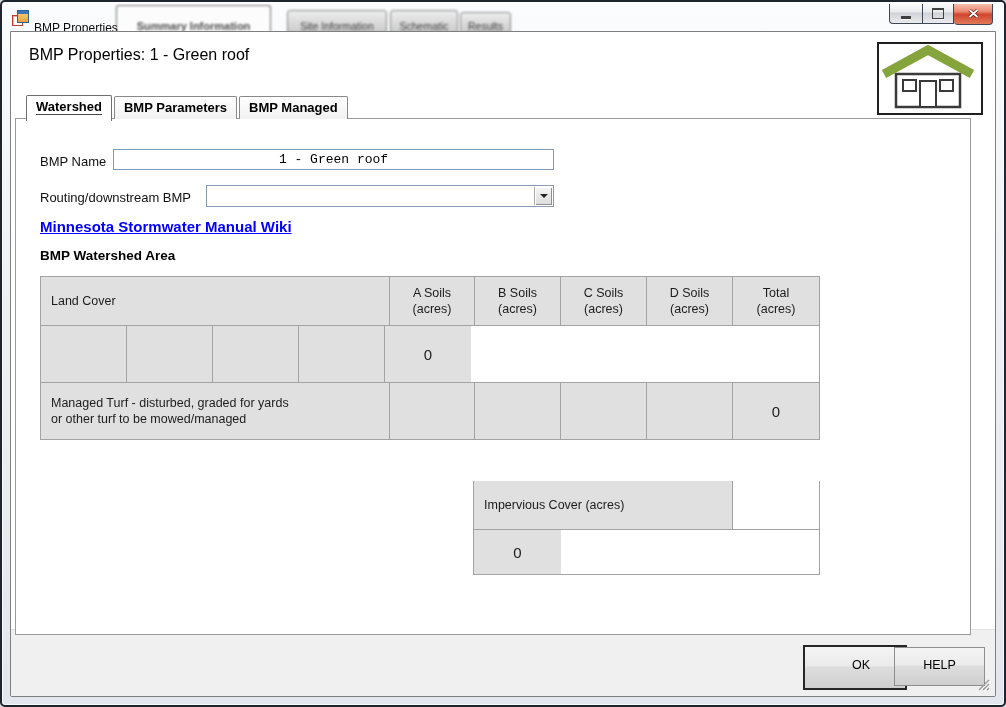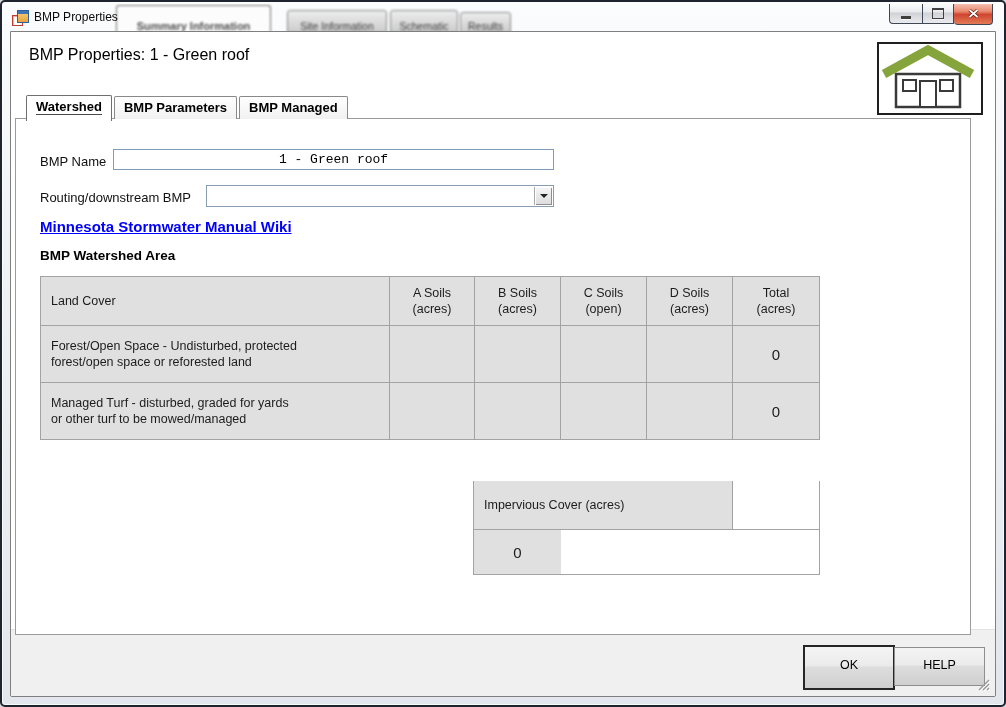--- a/index.html
+++ b/index.html
@@ -10,7 +10,7 @@
     background:linear-gradient(180deg,#fbfcfd 0%,#eef1f5 40%,#e3e7ed 100%);
     box-shadow:inset 0 0 0 1px rgba(255,255,255,.75);}
   .titlebar{position:absolute;top:2px;left:2px;right:2px;height:27px;overflow:hidden;}
-  .title-text{position:absolute;left:30px;top:0;line-height:27px;font-size:12px;color:#0b0b0b;}
+  .title-text{position:absolute;left:30px;top:11px;line-height:27px;font-size:12px;color:#0b0b0b;}
 
   
   .form-icon{position:absolute;left:8px;top:5px;width:17px;height:17px;}

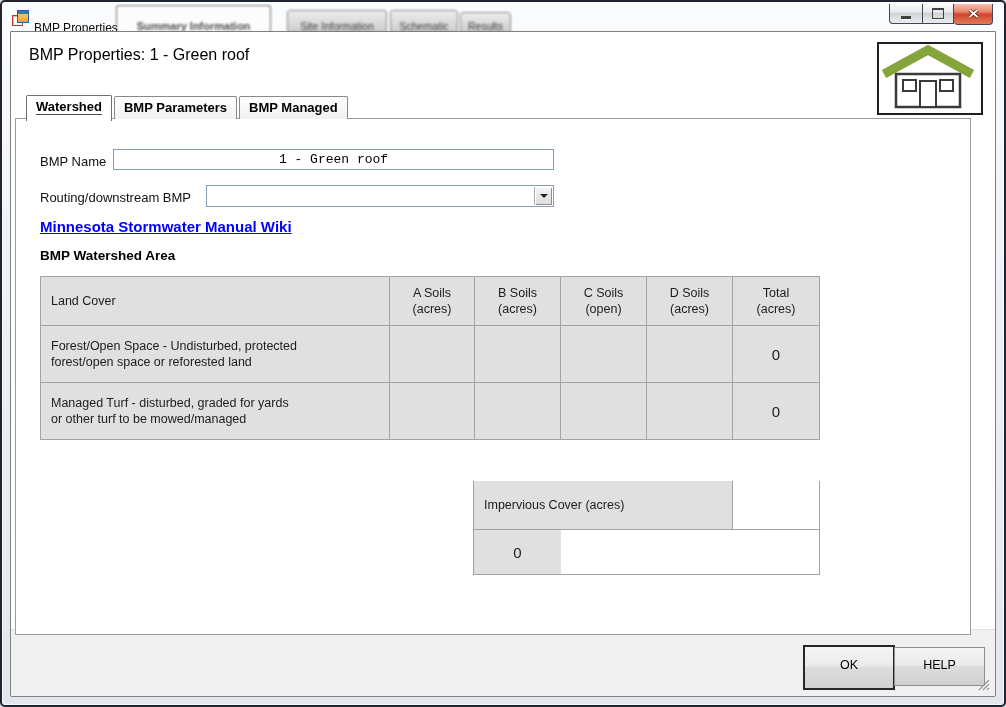--- a/index.html
+++ b/index.html
@@ -186,7 +186,7 @@
             <div class="t-cell c2 hdr center pre">B Soils
 (acres)</div>
             <div class="t-cell c3 hdr center pre">C Soils
-(open)</div>
+(acres)</div>
             <div class="t-cell c4 hdr center pre">D Soils
 (acres)</div>
             <div class="t-cell c5 hdr center pre">Total

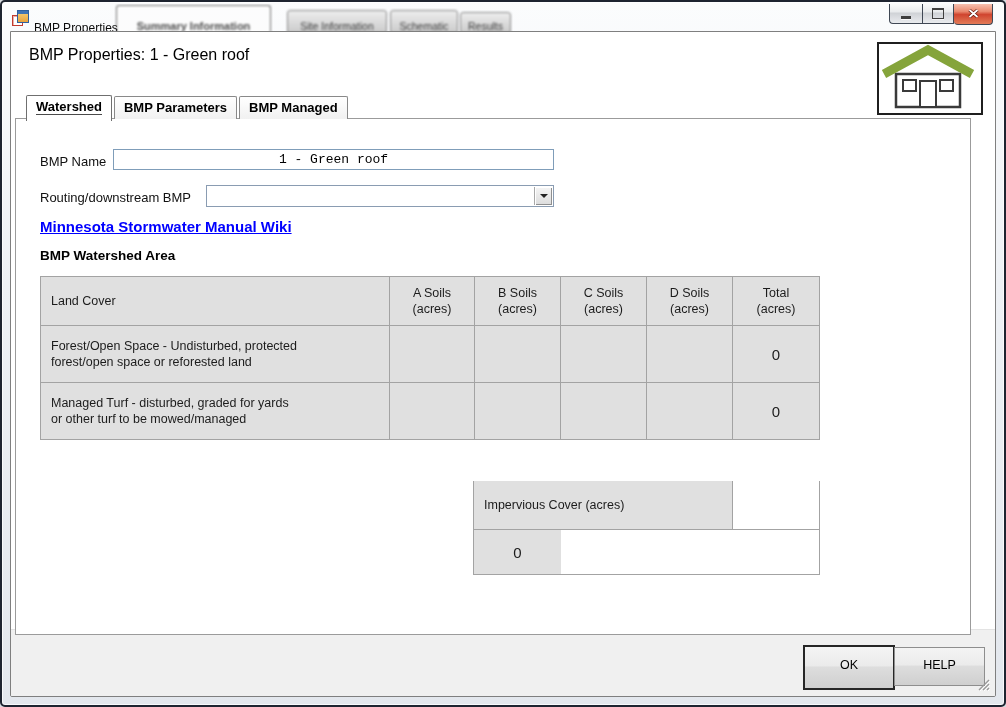--- a/index.html
+++ b/index.html
@@ -194,8 +194,6 @@
           </div>
 
           <div class="t-row">
-            <div class="t-cell c0 lrow pre">Forest/Open Space - Undisturbed,  protected
-forest/open space or reforested land</div>
             <div class="t-cell c1 lrow center"></div>
             <div class="t-cell c2 lrow center"></div>
             <div class="t-cell c3 lrow center"></div>

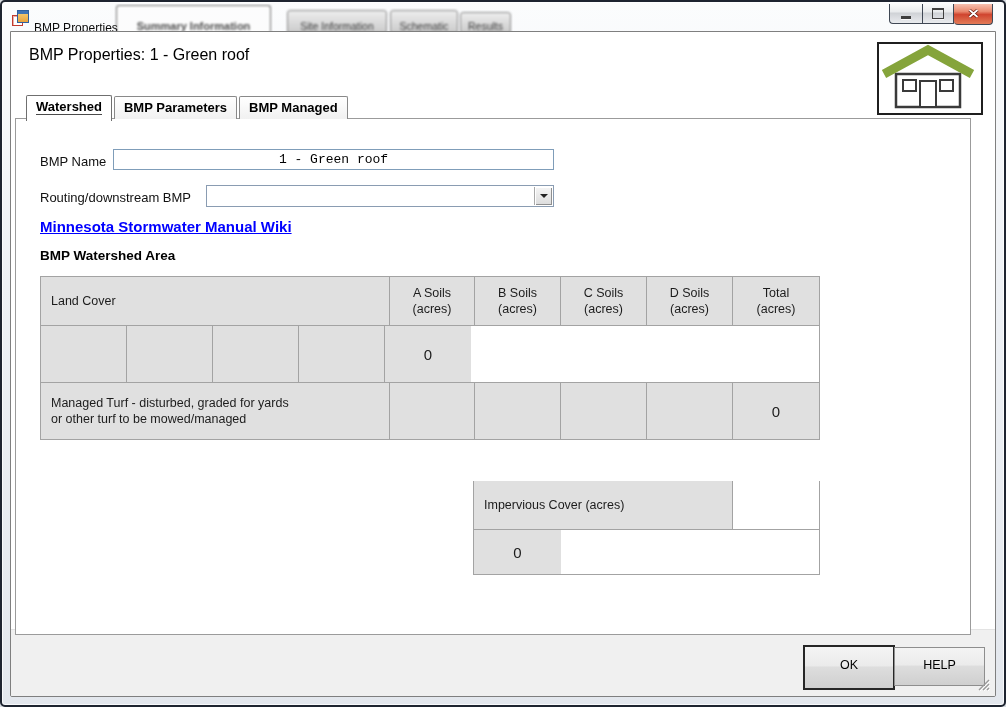--- a/index.html
+++ b/index.html
@@ -90,7 +90,7 @@
   
   .btn{position:absolute;font-family:"Liberation Sans",sans-serif;font-size:12.5px;color:#000;text-align:center;
     background:linear-gradient(180deg,#f4f4f4 0%,#ebebeb 45%,#dddddd 50%,#cfcfcf 100%);cursor:pointer;}
-  .btn-ok{left:792px;top:613px;width:88px;height:41px;border:2px solid #262626;line-height:37px;}
+  .btn-ok{left:792px;top:613px;width:88px;height:41px;border:2px solid #262626;line-height:37px;padding-left:12px;}
   .btn-help{left:883px;top:615px;width:89px;height:37px;border:1px solid #8e8e8e;line-height:35px;}
   .grip{position:absolute;right:4px;bottom:4px;width:14px;height:14px;}
 </style>

